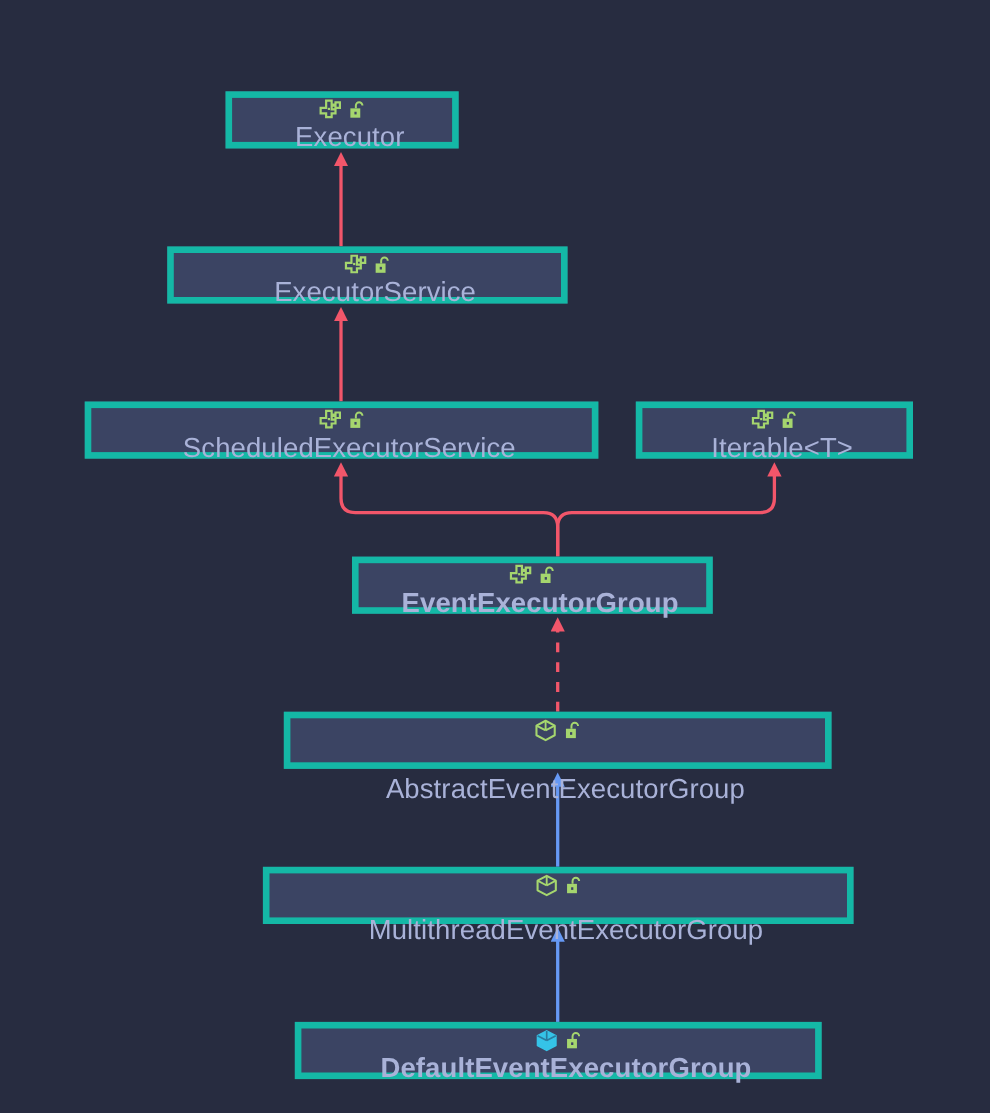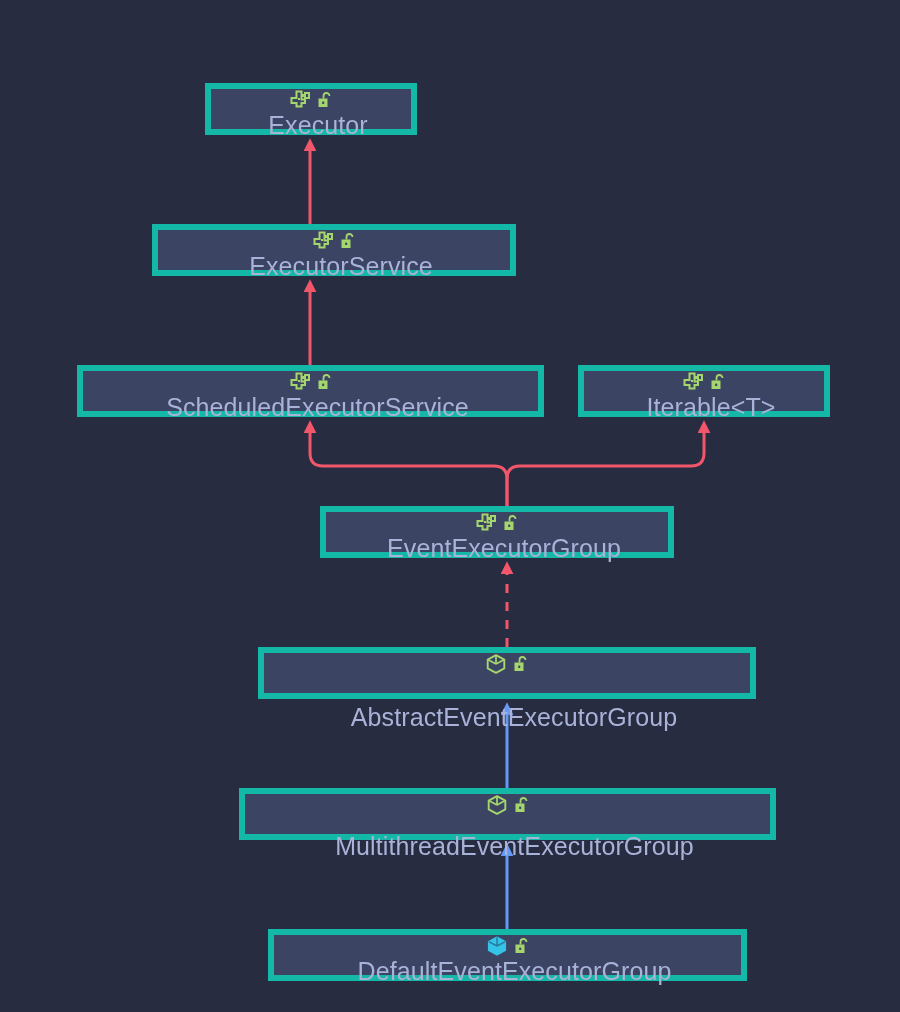--- a/index.html
+++ b/index.html
@@ -156,7 +156,7 @@
     <span class="node-label">Iterable&lt;T&gt;</span>
   </div>
 
-  <div class="node" style="left:320px; top:506px; width:354px;">
+  <div class="node" style="left:320px; top:506px; width:328px;font-weight:bold;">
     <span class="icons">
       <svg class="type-icon" viewBox="0 0 22 22">
         <path d="M7.5,2.5 h5 v3.5 h3.5 v-2 h4 v5 h-4 v-2 h-3.5 v3.5 h3.5 v3.5 h-3.5 v3.5 h-5 v-3.5 h-5 v-5 h5 z" fill="none" stroke="#a5d66e" stroke-width="2"></path>

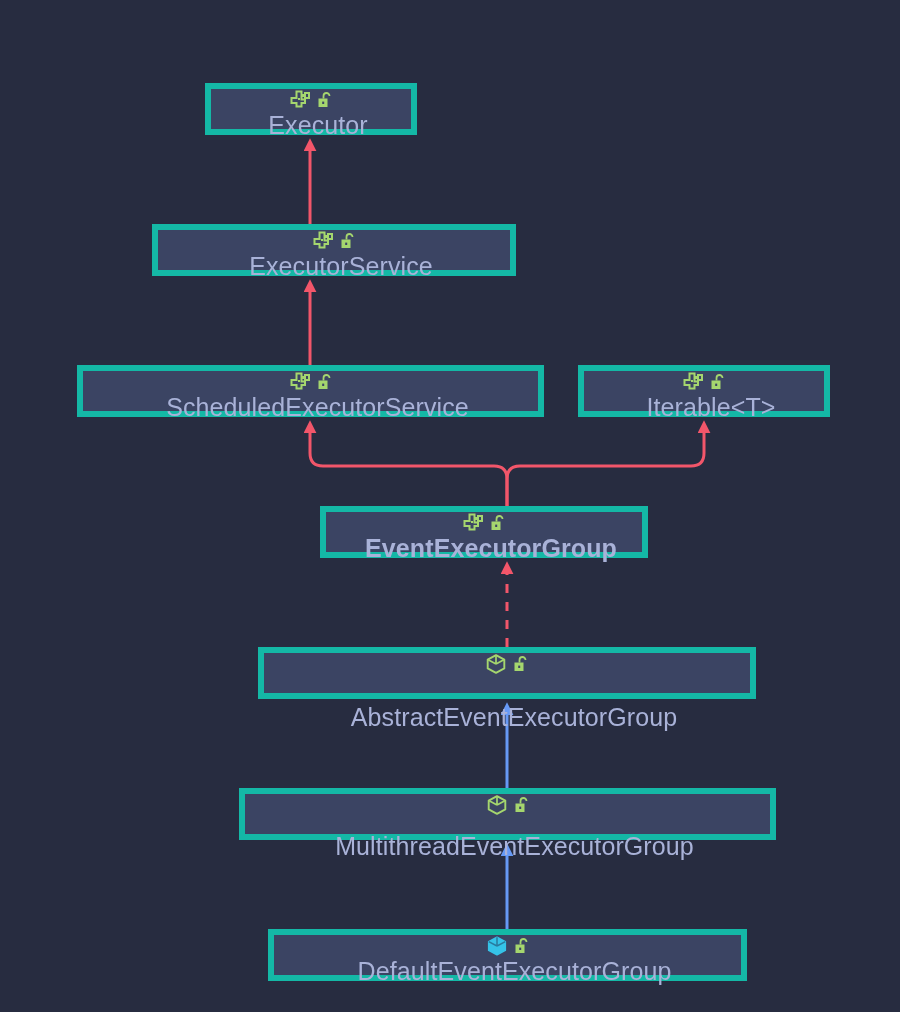--- a/index.html
+++ b/index.html
@@ -201,7 +201,7 @@
     <span class="node-label">MultithreadEventExecutorGroup</span>
   </div>
 
-  <div class="node" style="left:268px; top:929px; width:479px;">
+  <div class="node" style="left:268px; top:929px; width:479px;font-weight:bold;">
     <span class="icons">
       <svg class="type-icon" viewBox="0 0 22 22">
         <path d="M11,2.2 L19.3,6.6 V15.4 L11,19.8 L2.7,15.4 V6.6 Z" fill="#35c3e8" stroke="#35c3e8" stroke-width="1.6" stroke-linejoin="round"></path>

